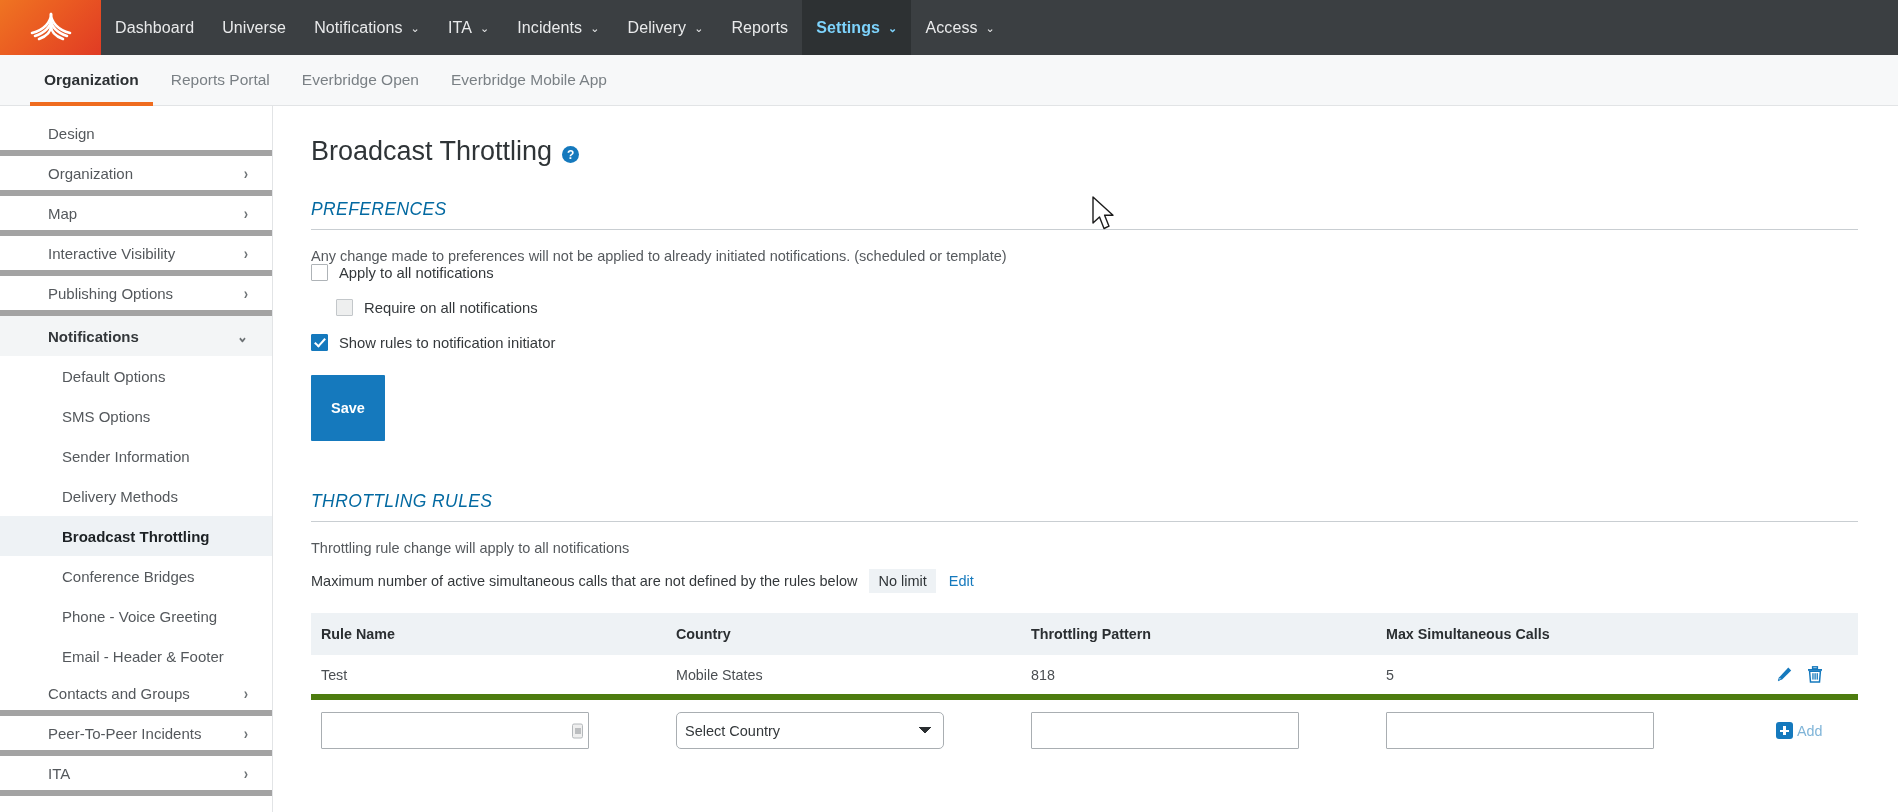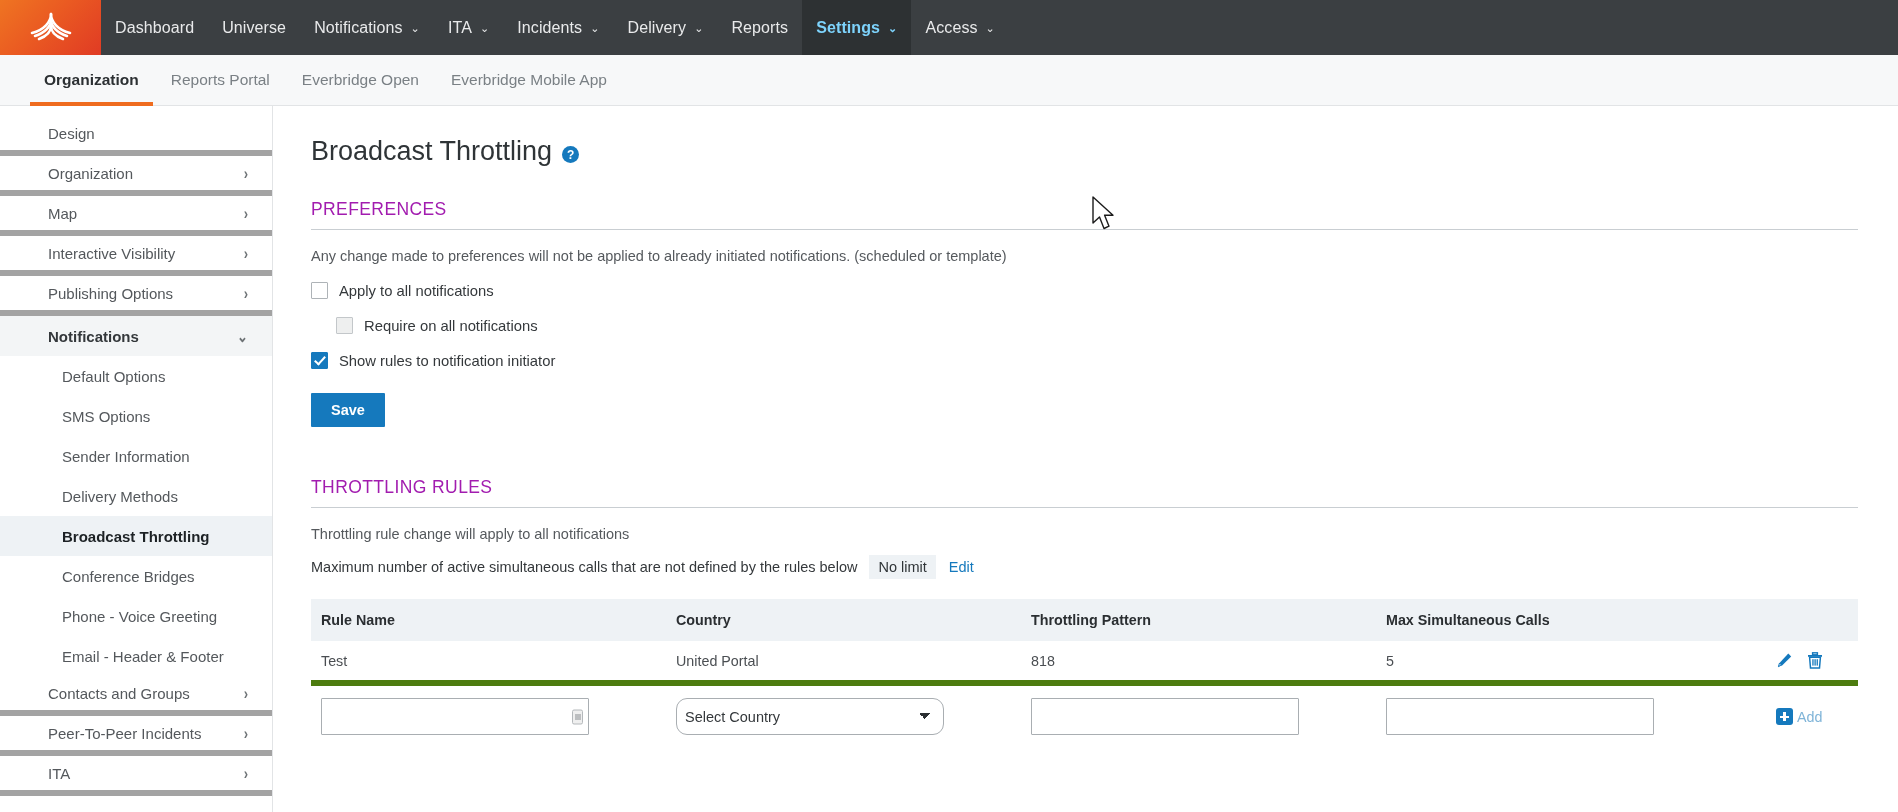--- a/index.html
+++ b/index.html
@@ -159,11 +159,12 @@
   }
   .section-head {
     font-size: 17.5px;
-    color: #a21caf;
+    color: #0369a1;
     letter-spacing: .4px;
     padding-bottom: 9px;
     border-bottom: 1px solid #c9ced2;
     margin-bottom: 18px;
+    font-style: italic;
   }
   .hint-text {
     font-size: 14.5px;

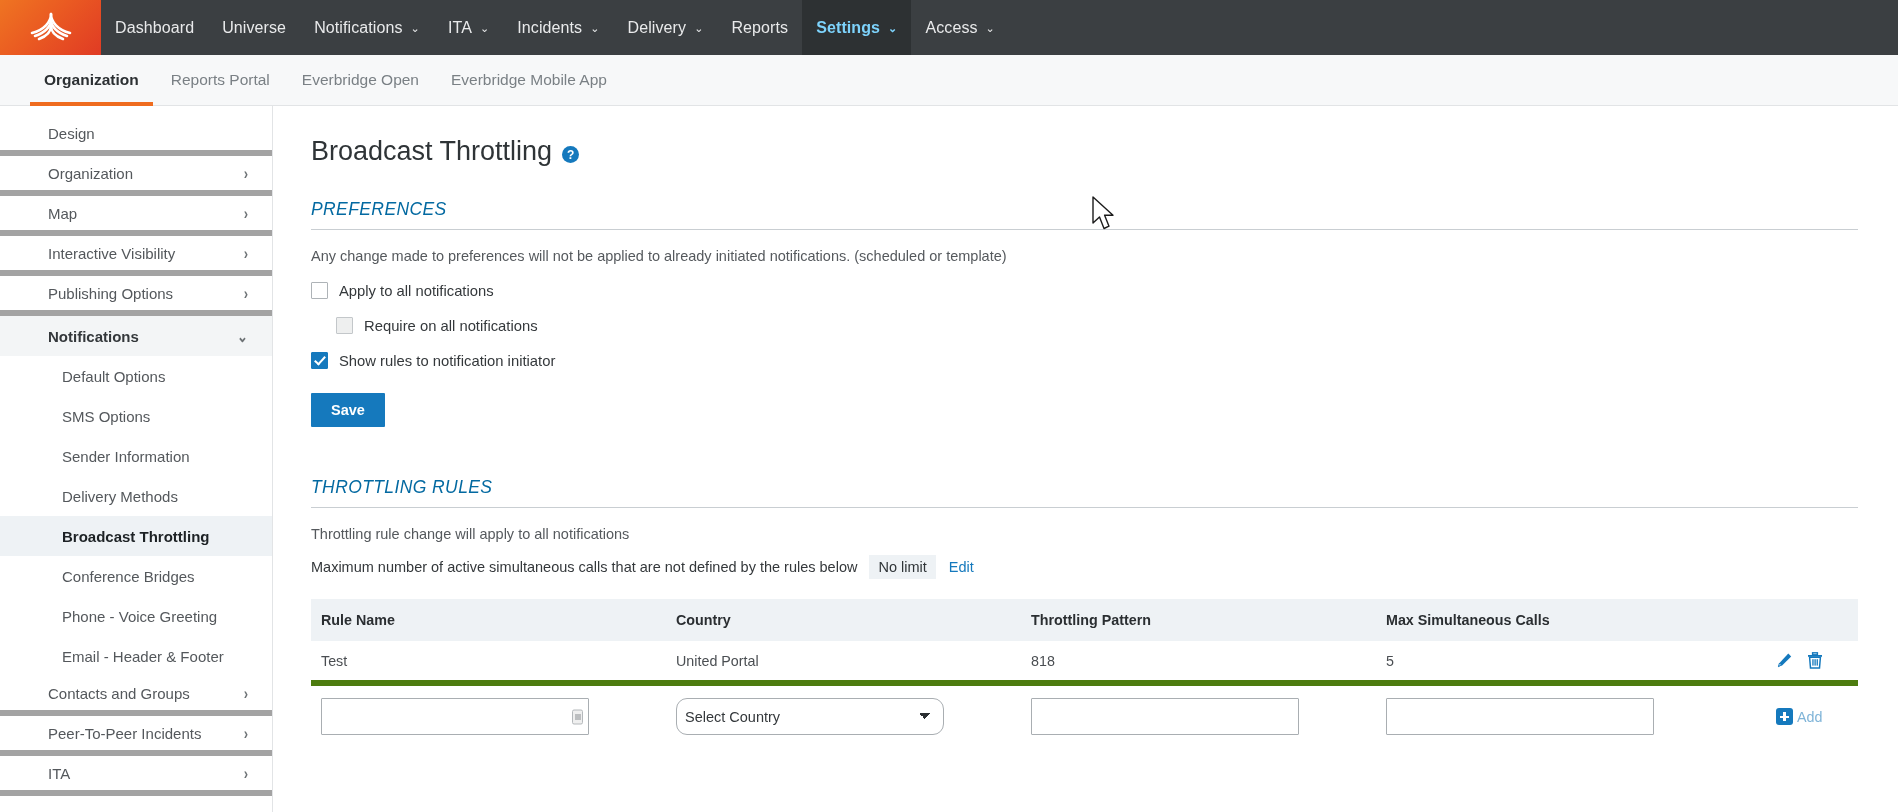--- a/index.html
+++ b/index.html
@@ -169,7 +169,6 @@
   .hint-text {
     font-size: 14.5px;
     color: #55595d;
-    margin-bottom: 18px;
   }
 
   .cb-row {

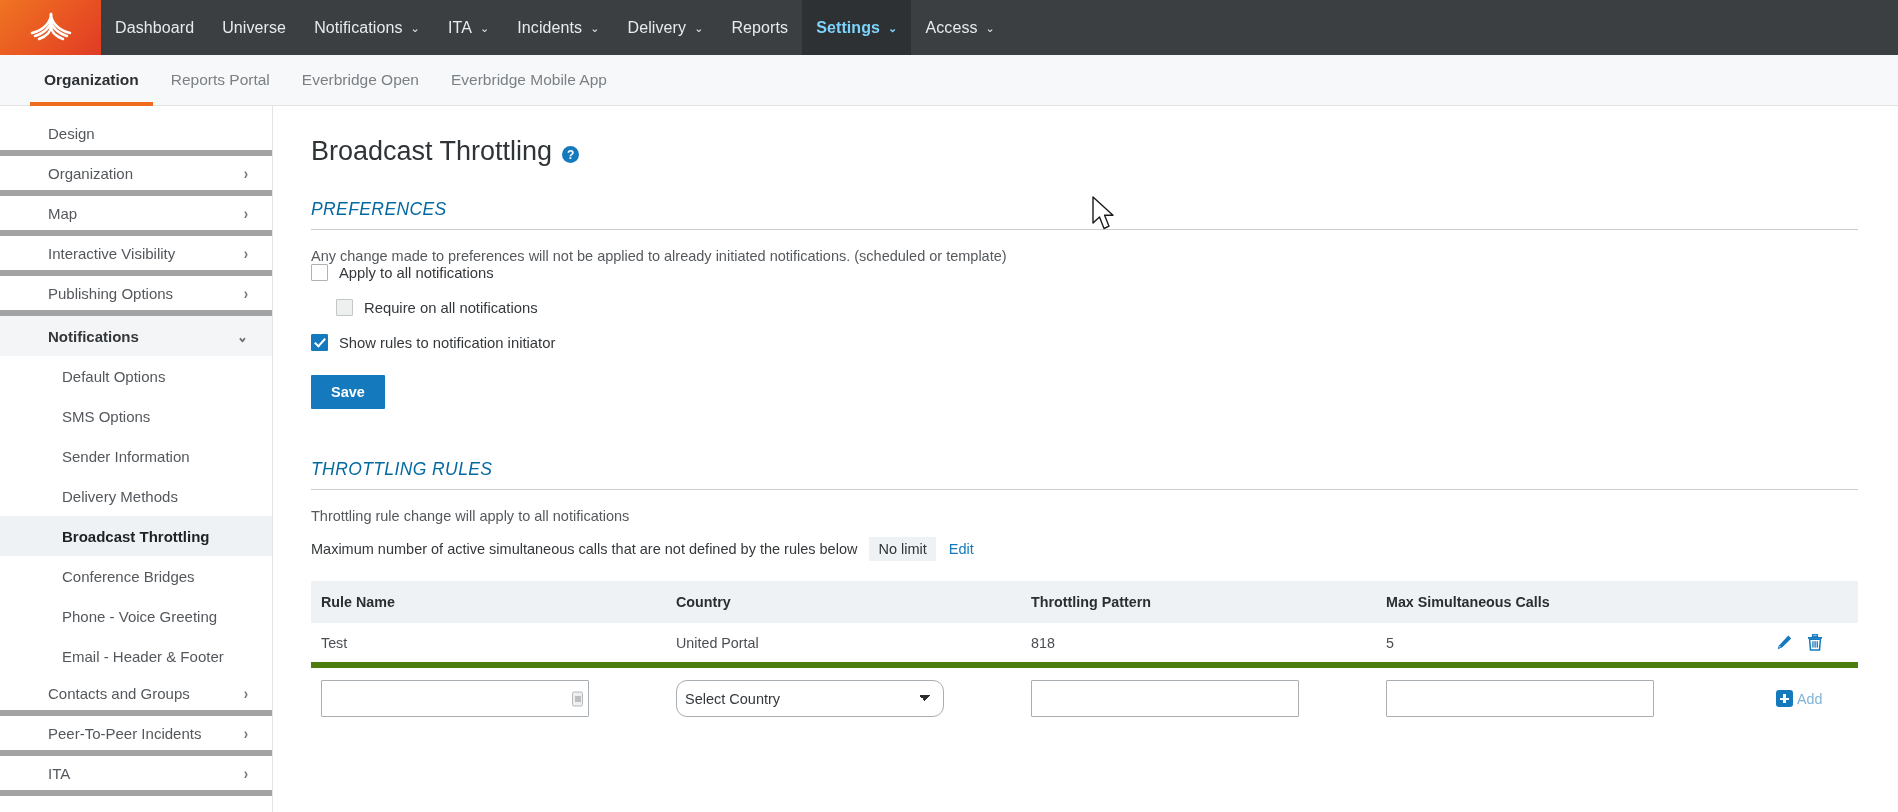--- a/index.html
+++ b/index.html
@@ -210,7 +210,7 @@
     border: none;
     font-size: 14.5px;
     font-weight: bold;
-    padding: 9px 20px;
+    padding: 25px 20px;
     cursor: pointer;
     font-family: "Liberation Sans", sans-serif;
     margin-top: 6px;

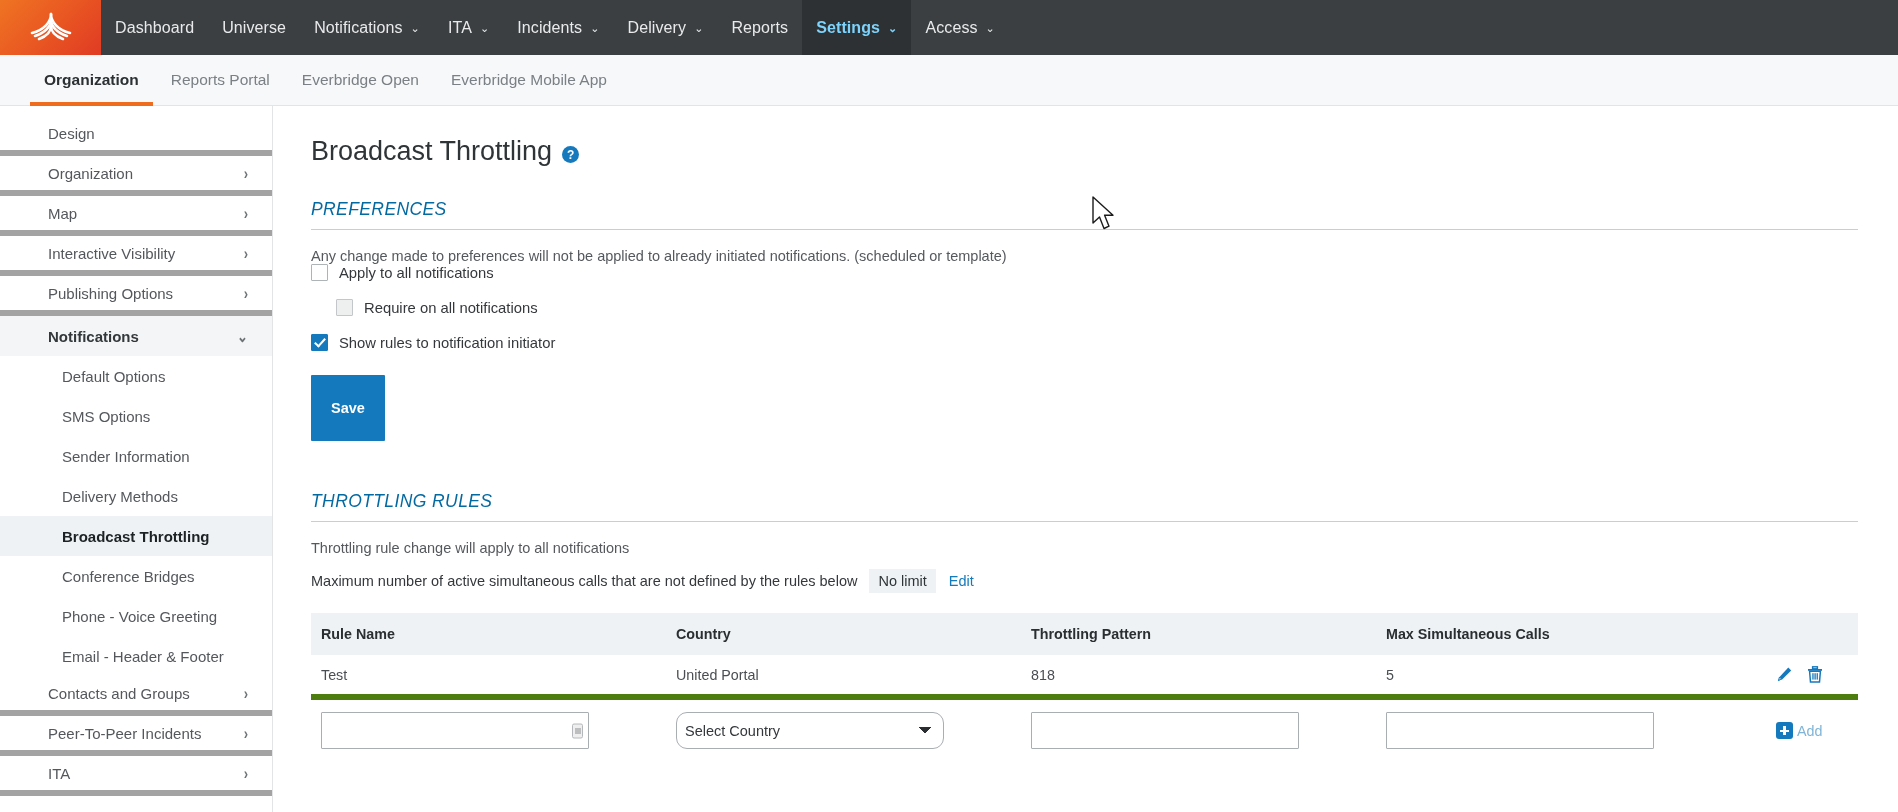--- a/index.html
+++ b/index.html
@@ -538,7 +538,7 @@
       <tbody id="tbody-rows">
           <tr>
             <td>Test</td>
-            <td>United Portal</td>
+            <td>Mobile States</td>
             <td>818</td>
             <td>5</td>
             <td>

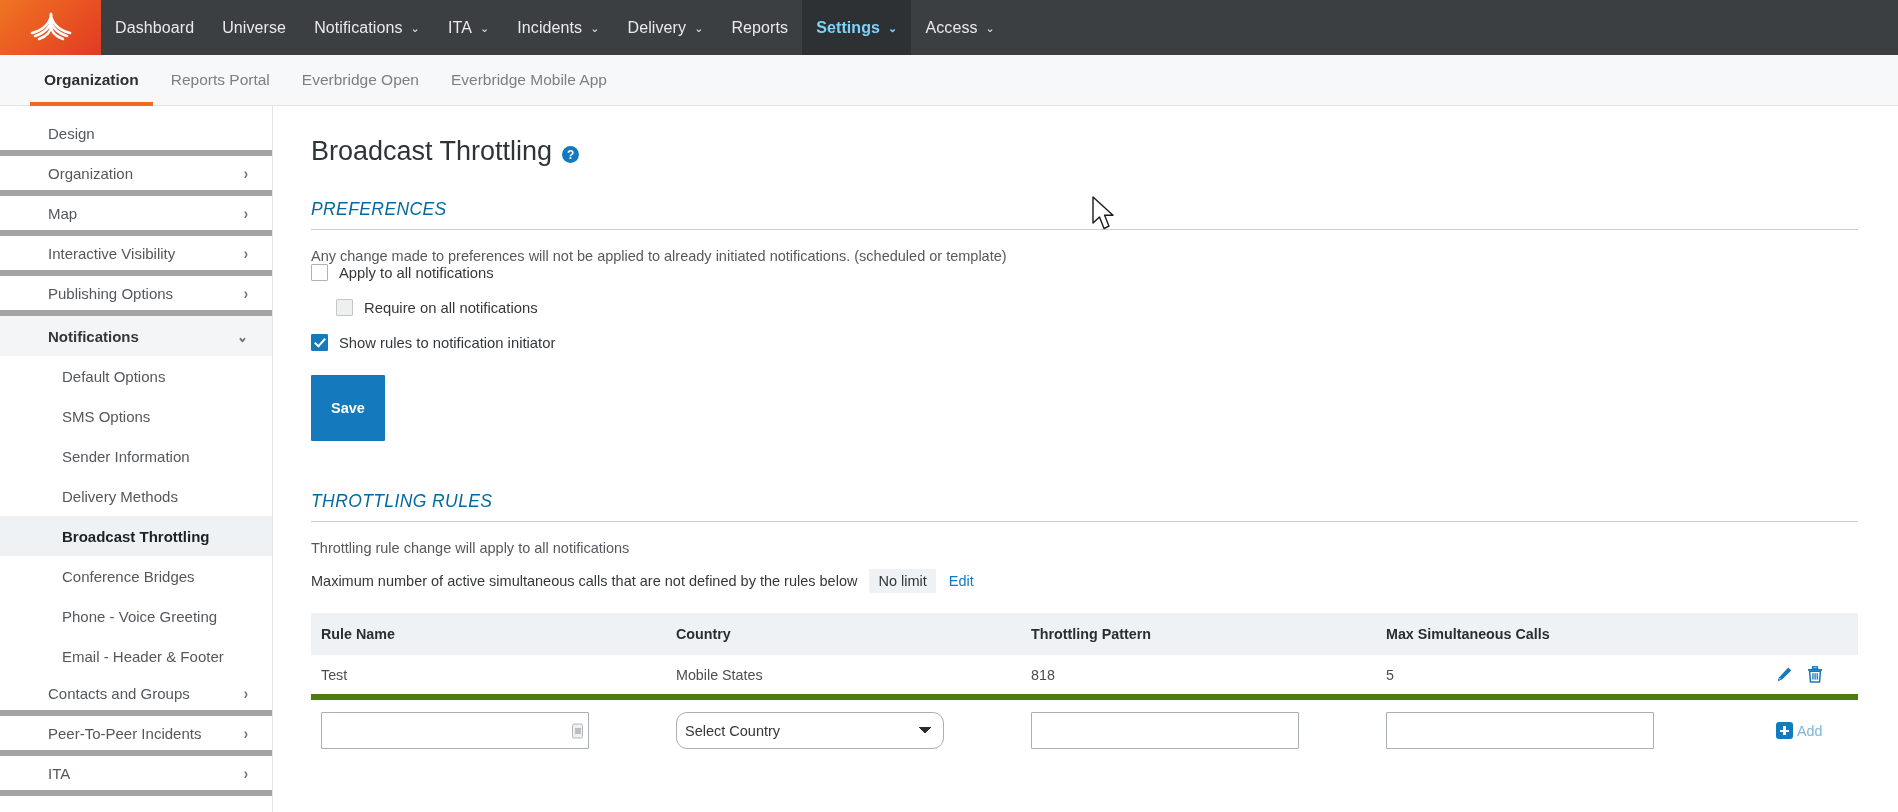--- a/index.html
+++ b/index.html
@@ -312,7 +312,7 @@
     color: #34383b;
     padding: 0 8px;
     font-family: "Liberation Sans", sans-serif;
-    border-radius: 11px;
+    border-radius: 5px;
     appearance: none;
     -webkit-appearance: none;
     background-image:

